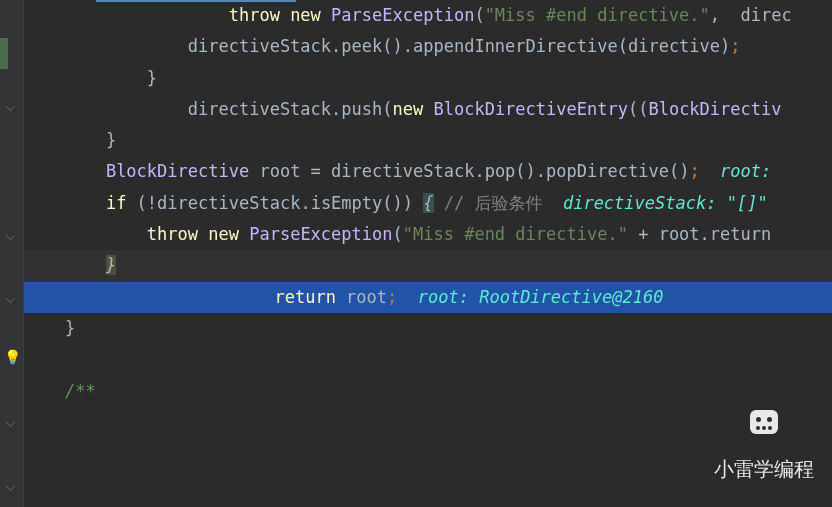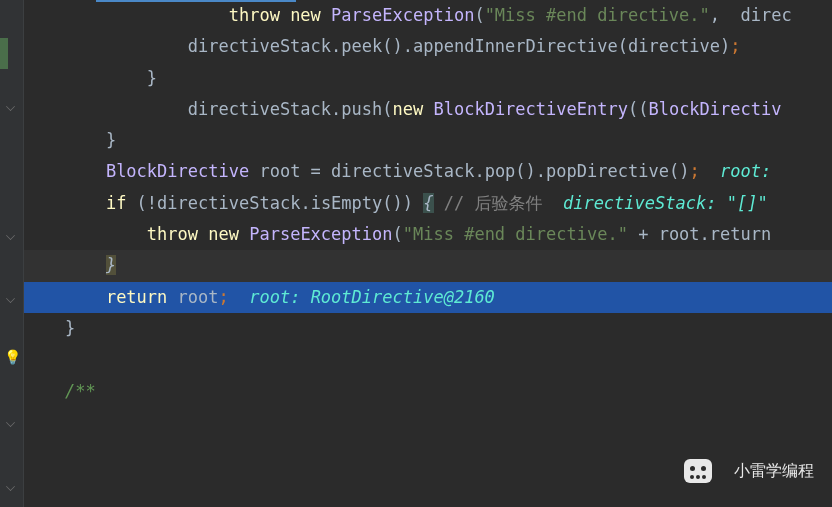--- a/index.html
+++ b/index.html
@@ -74,6 +74,7 @@
   }
   .exec-line {
     background: #2154a6;
+    text-align: center;
   }
   .kw { color: #fef9c3; font-style: normal; }
   .str { color: #6a8759; font-style: normal; }

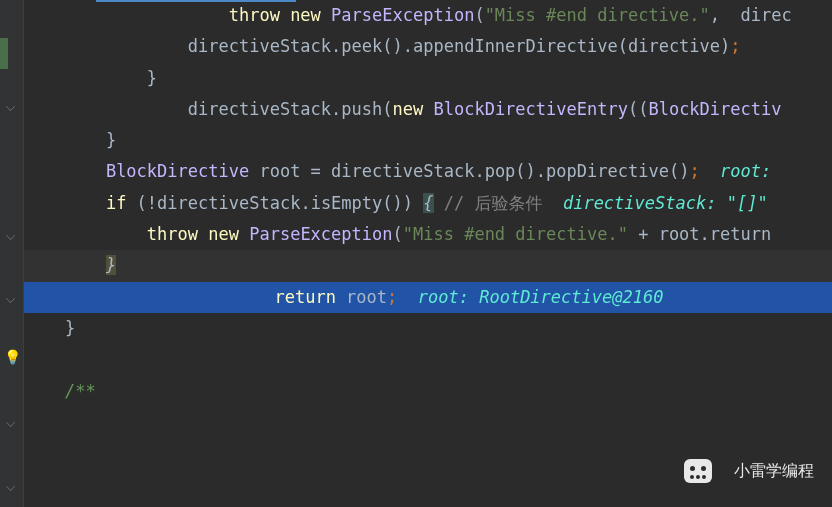--- a/index.html
+++ b/index.html
@@ -104,9 +104,10 @@
     align-items: center;
     gap: 22px;
     color: #e8e8e8;
-    font-size: 16px;
+    font-size: 20px;
     font-family: sans-serif;
     font-style: normal;
+    flex-direction: column;
   }
   .watermark-icon {
     width: 28px;

